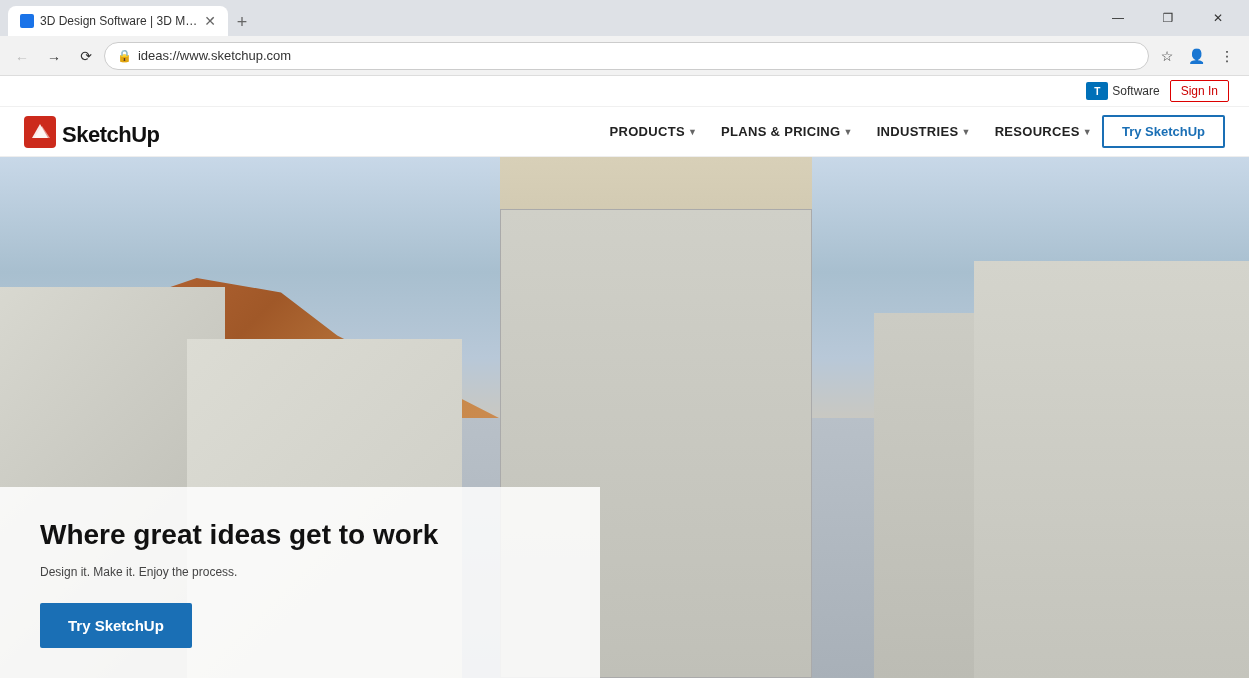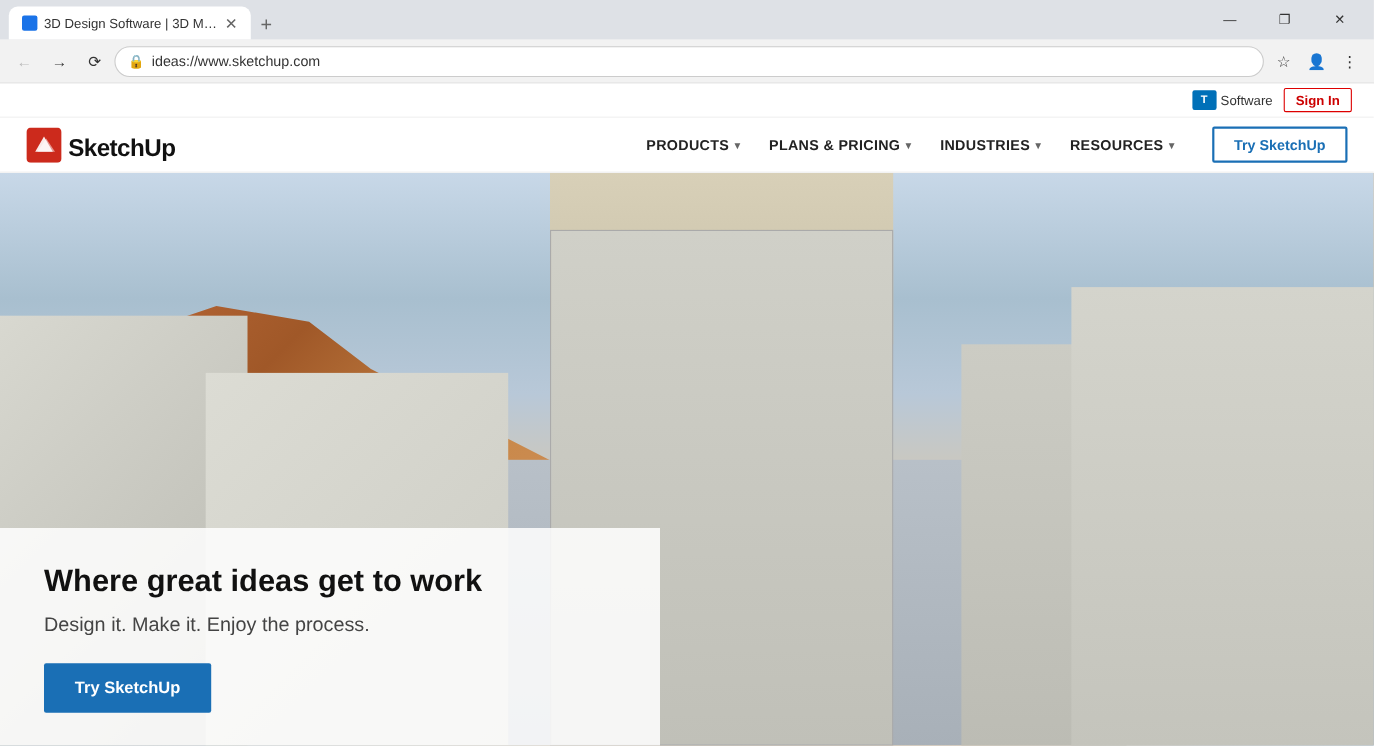--- a/index.html
+++ b/index.html
@@ -152,7 +152,7 @@
       font-size: 12px;
       cursor: pointer;
       border-radius: 2px;
-      font-weight: 700;
+      font-weight: 400;
     }
 
     .site-nav {

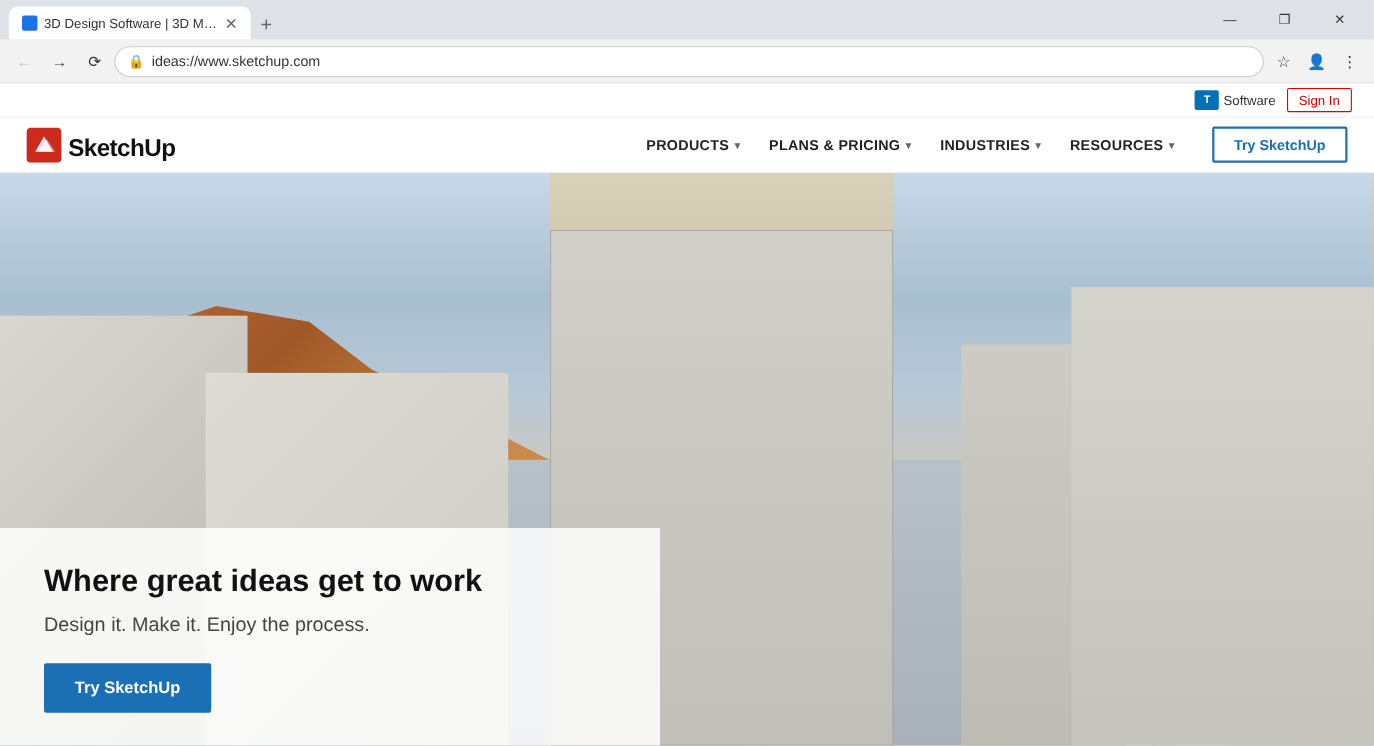--- a/index.html
+++ b/index.html
@@ -182,7 +182,7 @@
       display: flex;
       align-items: center;
       gap: 8px;
-      margin-right: 24px;
+      margin-right: 2px;
     }
     .nav-item {
       display: flex;

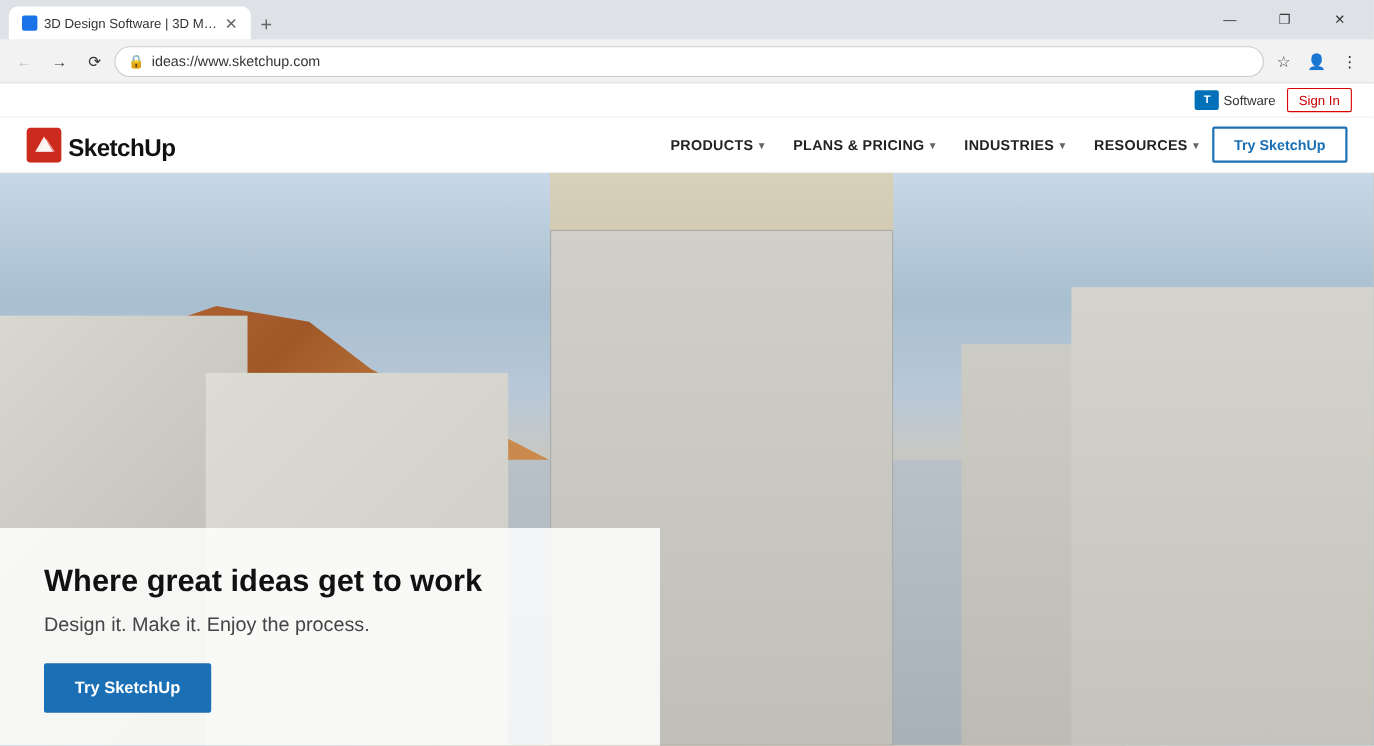--- a/index.html
+++ b/index.html
@@ -324,7 +324,7 @@
       margin-bottom: 12px;
     }
     .hero-subtitle {
-      font-size: 18px;
+      font-size: 12px;
       color: #444;
       margin-bottom: 24px;
     }

